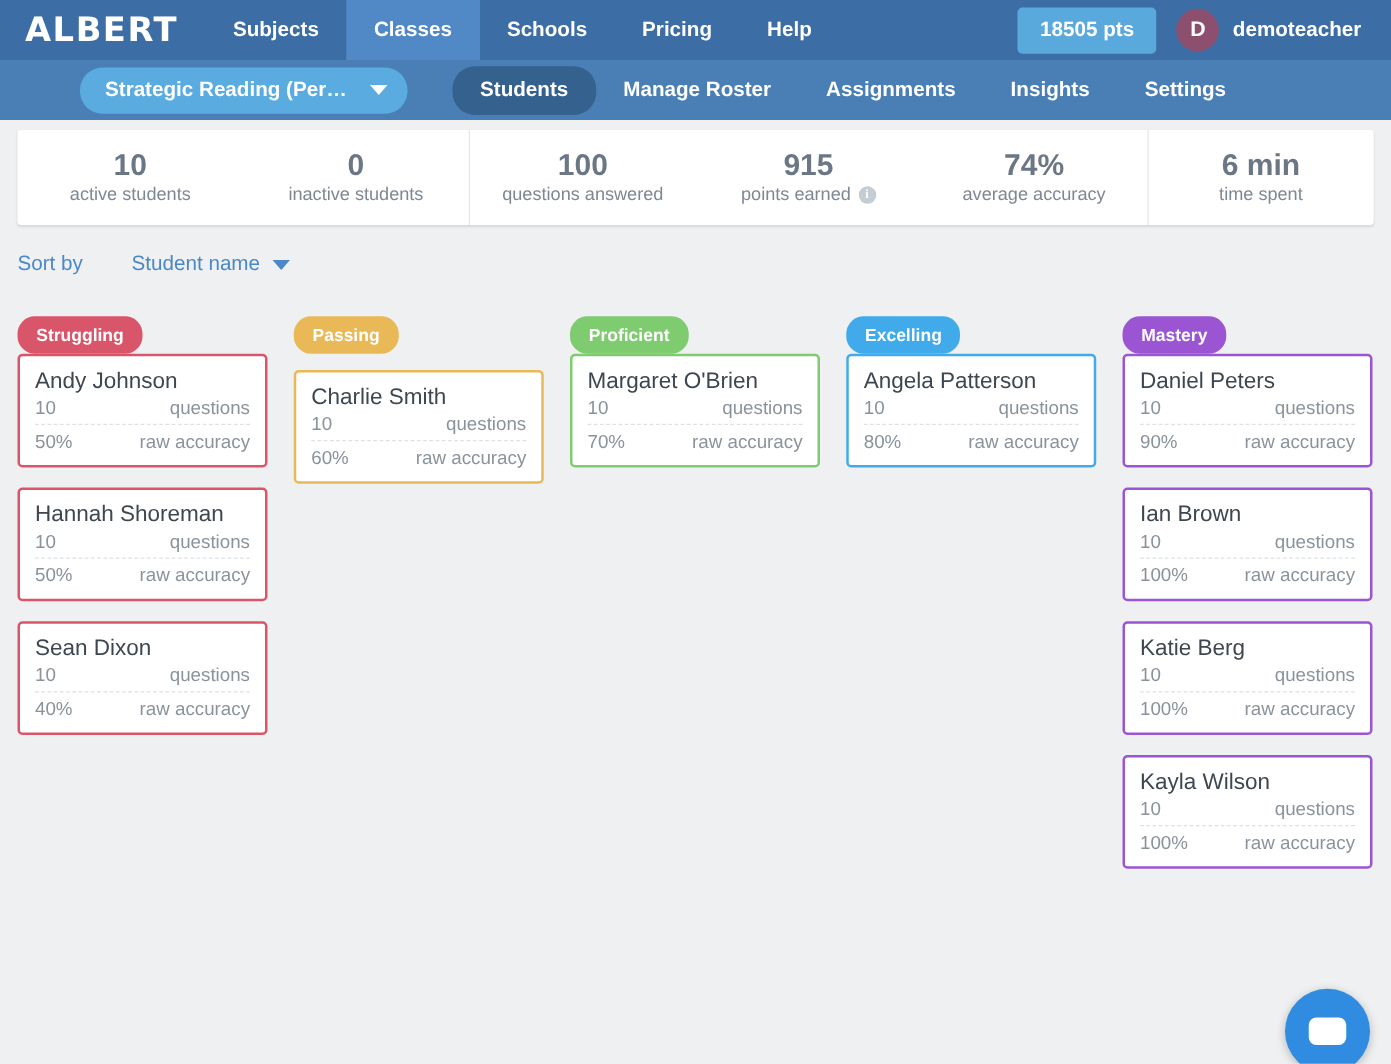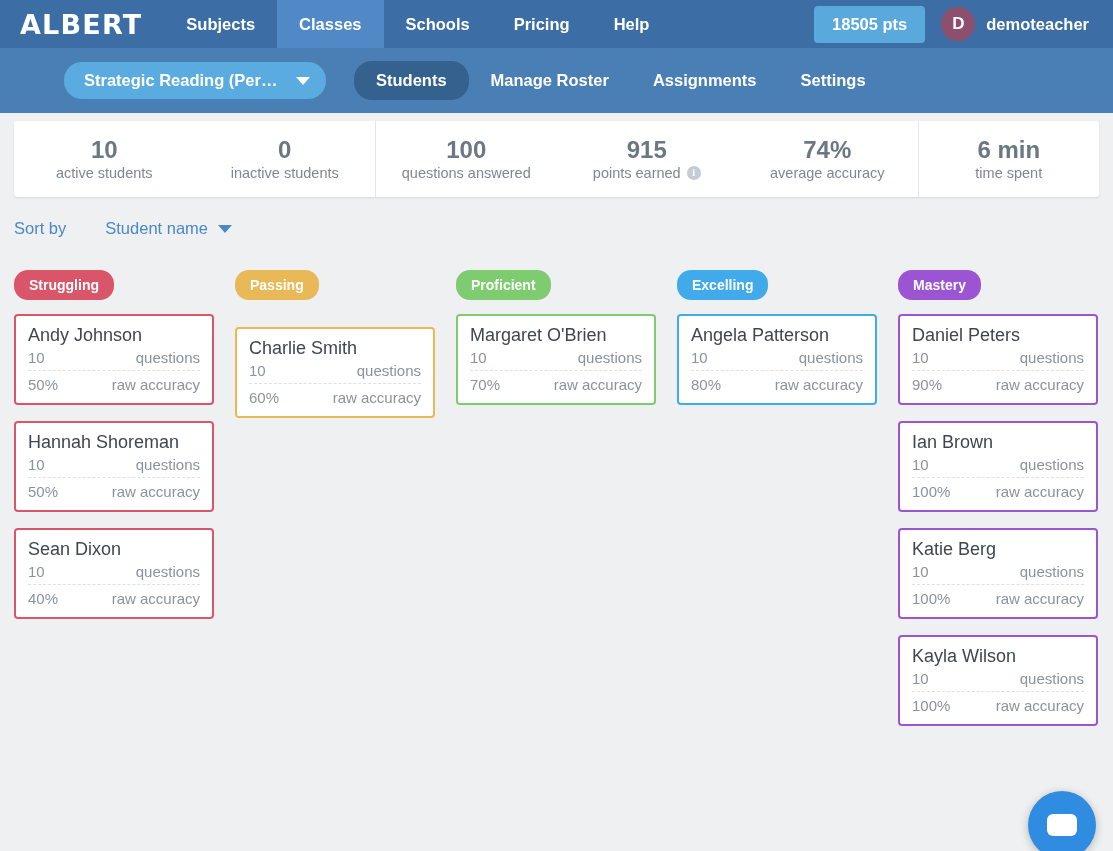--- a/index.html
+++ b/index.html
@@ -72,12 +72,12 @@
 
   
   .subnav {
-    height: 65px;
+    height: 48px;
     background: #4a7fb5;
     display: flex;
     align-items: center;
     padding-left: 64px;
-    gap: 0px;
+    gap: 8px;
   }
   .class-pill {
     background: #5aabe0;

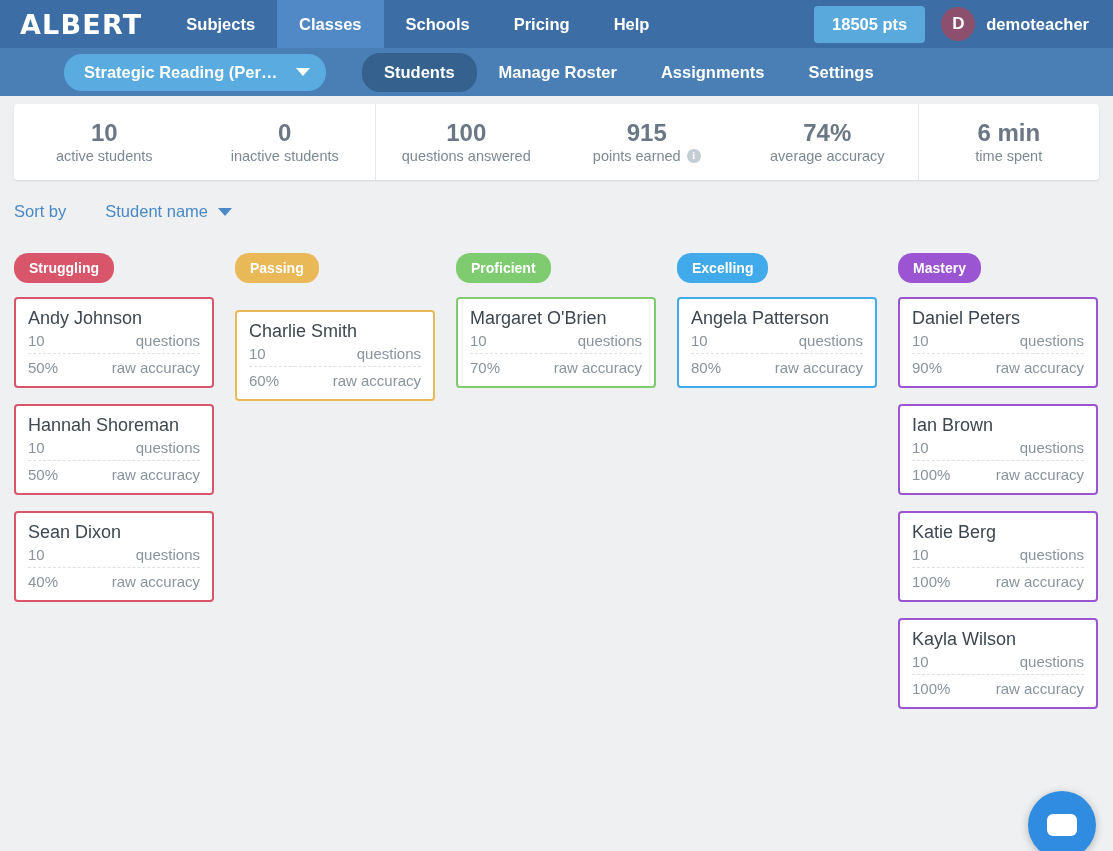--- a/index.html
+++ b/index.html
@@ -299,6 +299,7 @@
         <div class="subnav-tab active"><span>Students</span></div>
         <div class="subnav-tab"><span>Manage Roster</span></div>
         <div class="subnav-tab"><span>Assignments</span></div>
+        <div class="subnav-tab"><span>Insights</span></div>
         <div class="subnav-tab"><span>Settings</span></div>
       </div>
   </div>

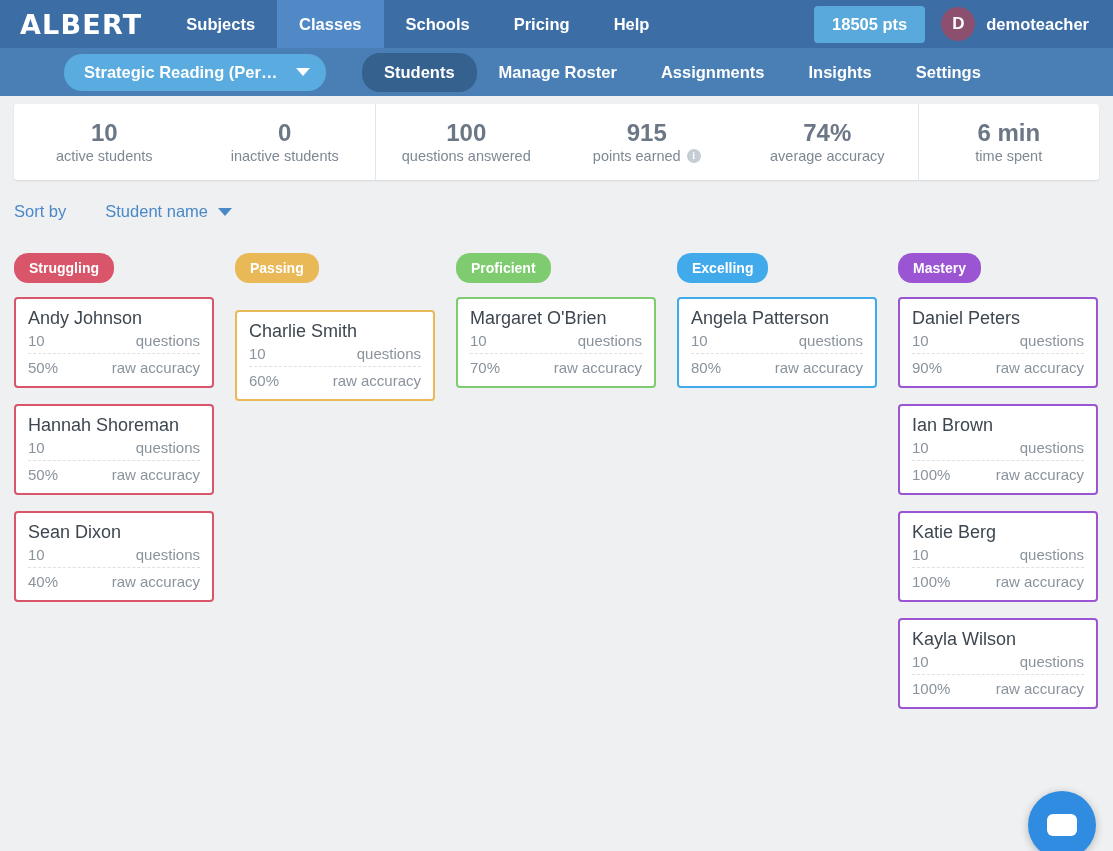--- a/index.html
+++ b/index.html
@@ -204,7 +204,6 @@
     font-weight: bold;
     padding: 7px 15px;
     border-radius: 14px;
-    margin-bottom: 14px;
     cursor: pointer;
   }
 

